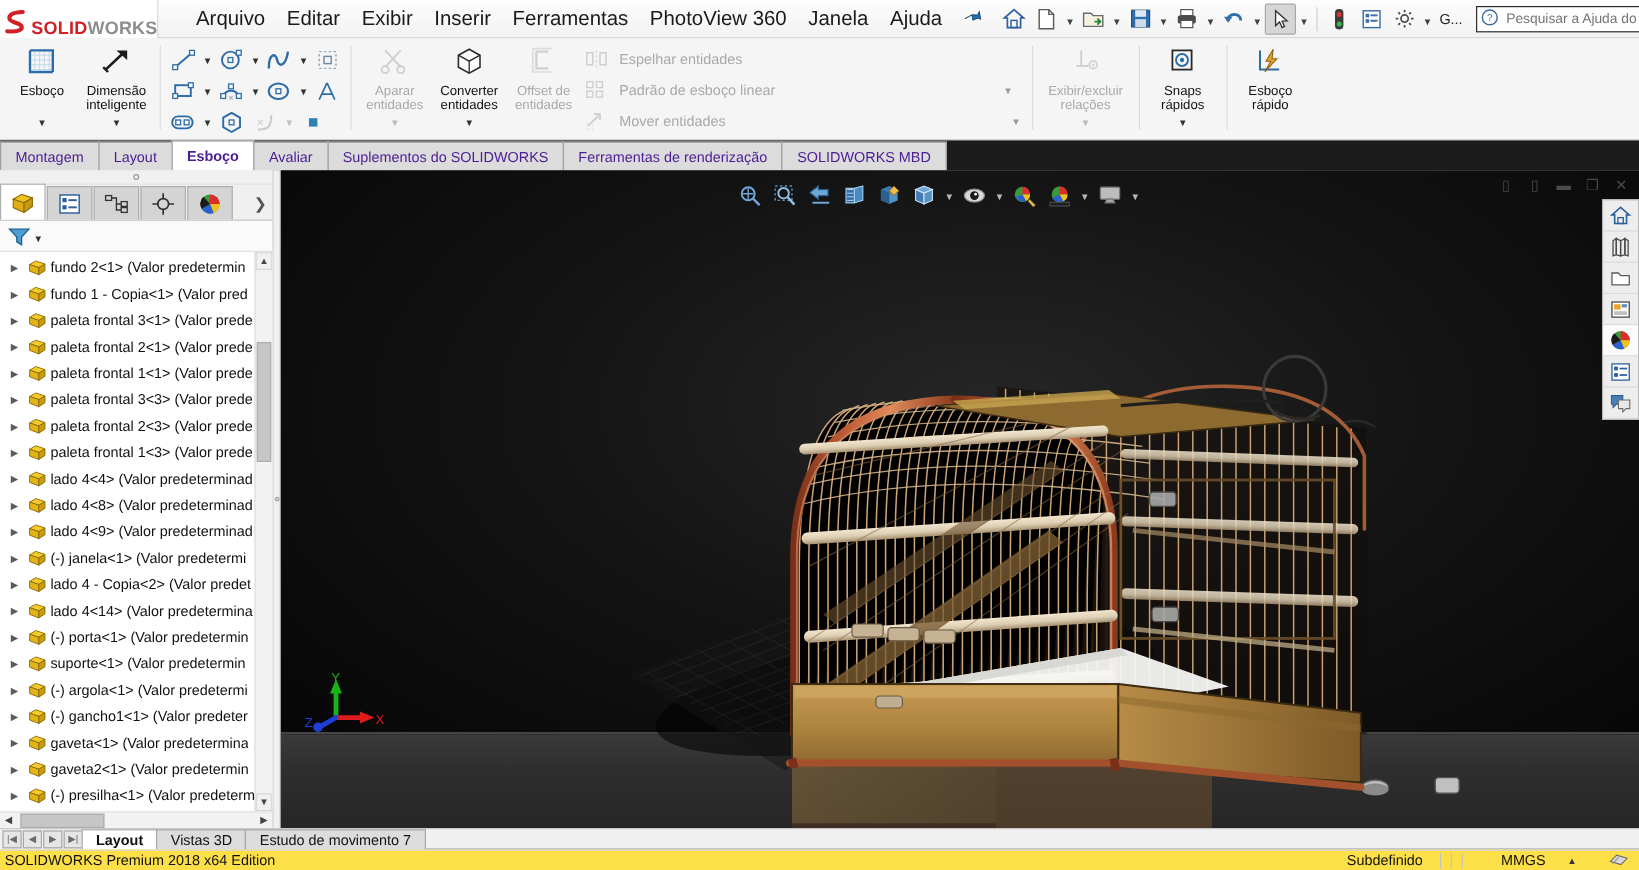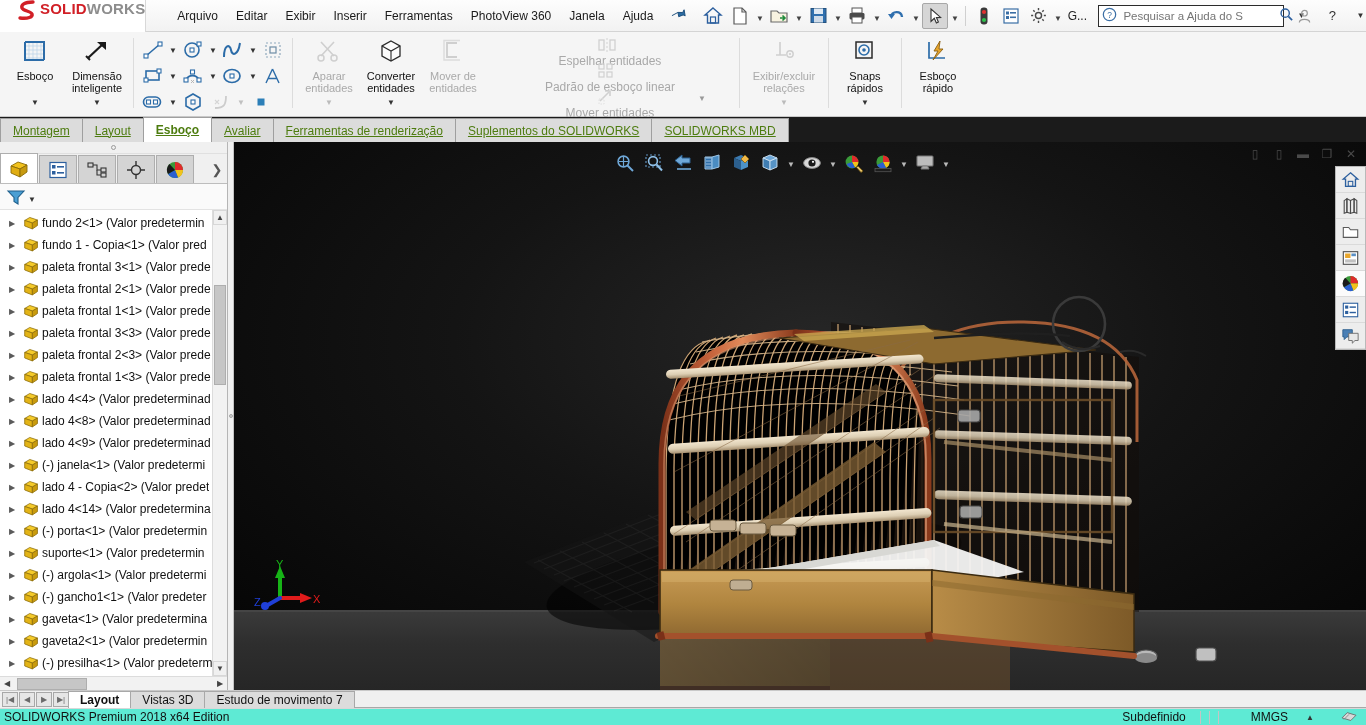--- a/index.html
+++ b/index.html
@@ -22,8 +22,8 @@
     display:flex; align-items:center;
   }
   .logo-box {
-    width:168px; height:32px; display:flex; align-items:flex-start;
-    padding-left:14px; border-right:1px solid #d8d8d8;
+    width:168px; height:32px; display:flex; align-items:flex-end;
+    border-right:1px solid #d8d8d8;
     background:#ffffff;
   }
   .sw-name { font-size:15px; font-weight:bold; color:#d11f26; letter-spacing:.2px;}

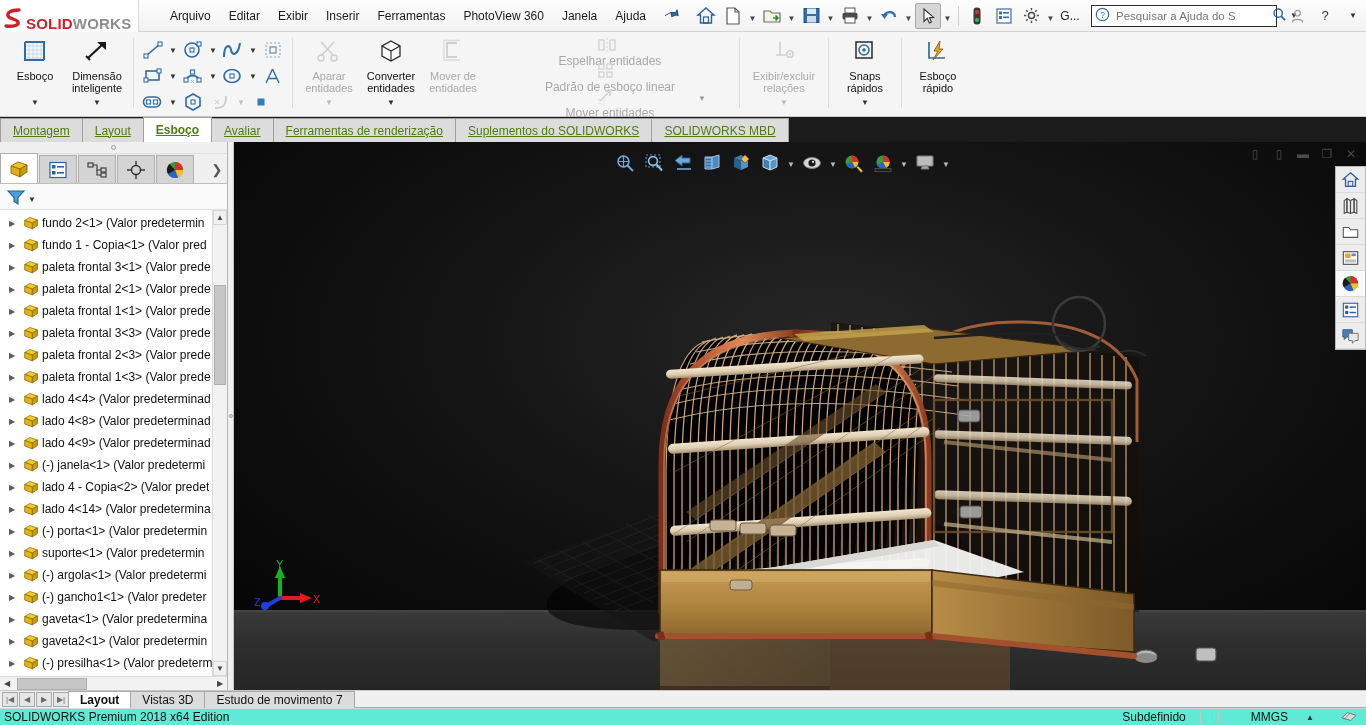--- a/index.html
+++ b/index.html
@@ -31,7 +31,7 @@
 
   .menubar { display:flex; align-items:center; height:32px; margin-left:22px; }
   .menubar .mi {
-    padding:5px 9px; font-size:12px; color:#1a1a1a; cursor:default;
+    padding:5px 9px; font-size:17px; color:#1a1a1a; cursor:default;
     white-space:nowrap;
   }
   .pin-icon { margin-left:10px; color:#2a6496; font-size:14px; transform:rotate(35deg); }

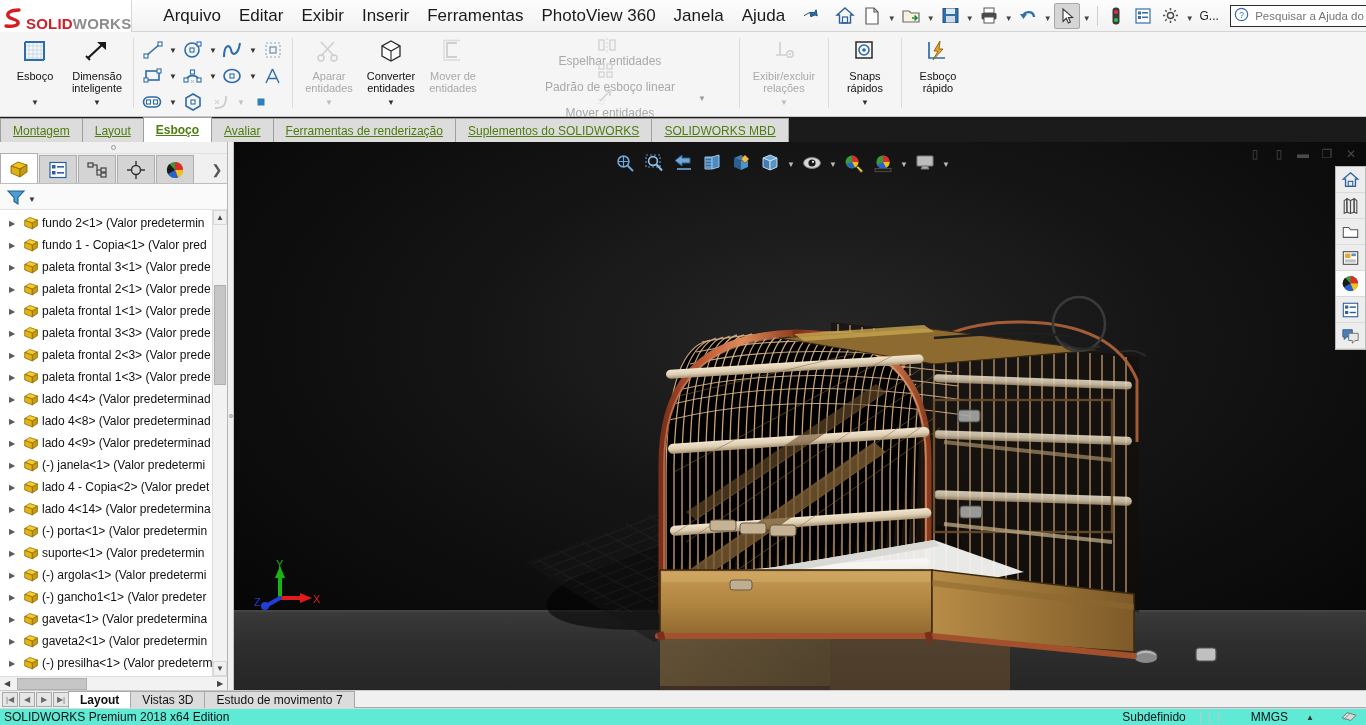--- a/index.html
+++ b/index.html
@@ -87,7 +87,7 @@
      font-size:8px;color:#333;cursor:default;}
   .scaret.dis{color:#c0c0c0;}
 
-  .wrow { display:flex;align-items:center;height:26px;cursor:default;padding-right:4px;flex-direction:column; }
+  .wrow { display:flex;align-items:center;height:26px;cursor:default;padding-right:4px; }
   .wrow .wlbl{ font-size:12px;color:#a9a9a9;margin-left:6px;white-space:nowrap;}
   .wlist{ display:flex;flex-direction:column;padding-top:4px;}
 

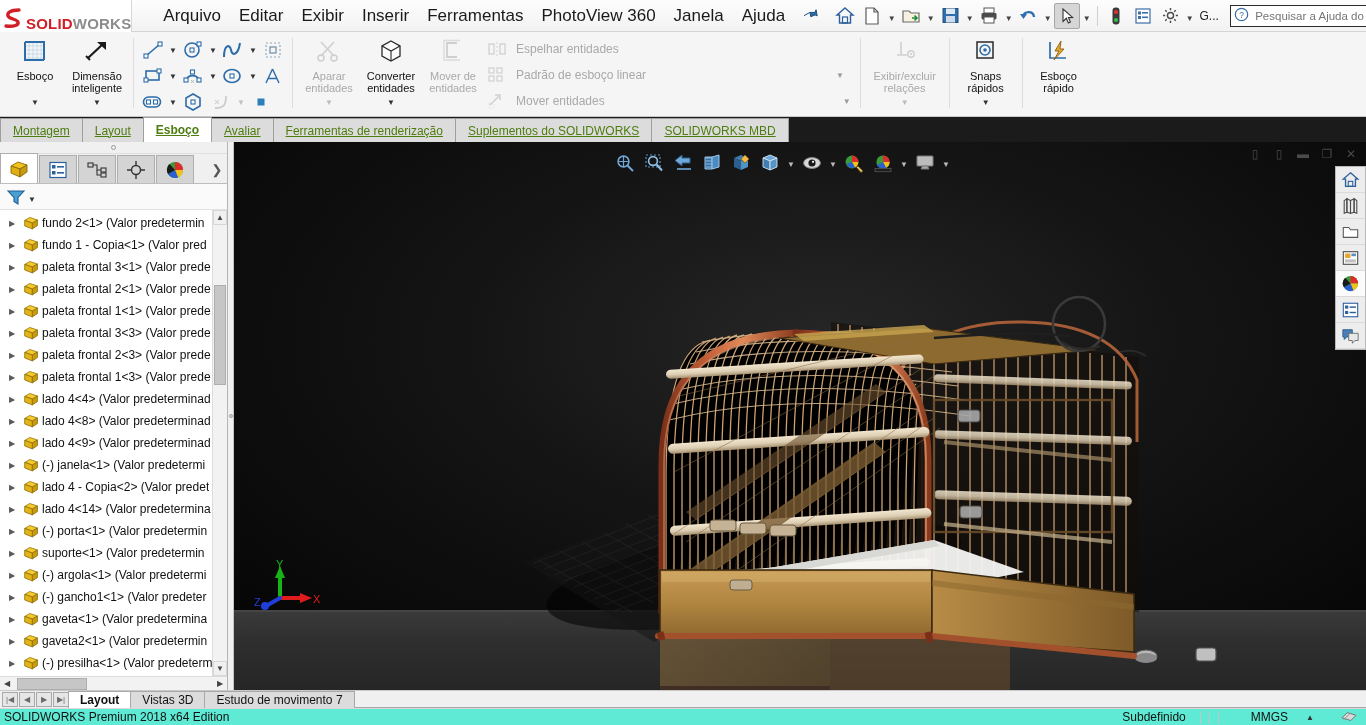--- a/index.html
+++ b/index.html
@@ -500,7 +500,7 @@
               <path d="M21 1.5 H5 V21 H21" fill="none" stroke="#dcdcdc" stroke-width="1.4"></path>
             </svg>
         </div>
-        <div class="lbl">Mover de
+        <div class="lbl">Offset de
 entidades</div>
       </div>
     </div>

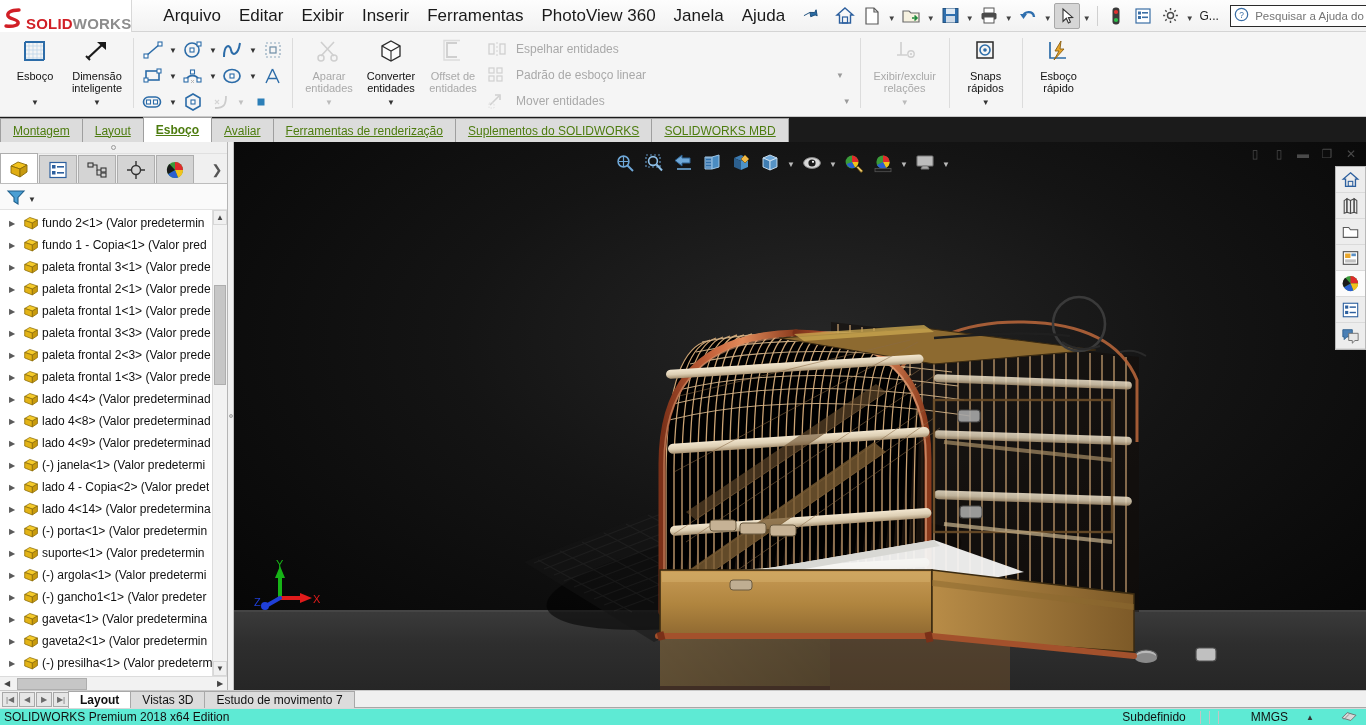--- a/index.html
+++ b/index.html
@@ -100,8 +100,8 @@
   }
   .ctab {
     height:24px; padding:0 12px; display:flex;align-items:center;
-    font-size:12px;color:#4d7c0f; background:#dcdcdc;
-    border:1px solid #9f9f9f;border-bottom:none;margin-right:-1px;cursor:default;text-decoration:underline;
+    font-size:12px;color:#4c1d95; background:#dcdcdc;
+    border:1px solid #9f9f9f;border-bottom:none;margin-right:-1px;cursor:default;
   }
   .ctab.active{ background:#ffffff;font-weight:bold;height:25px;}
 

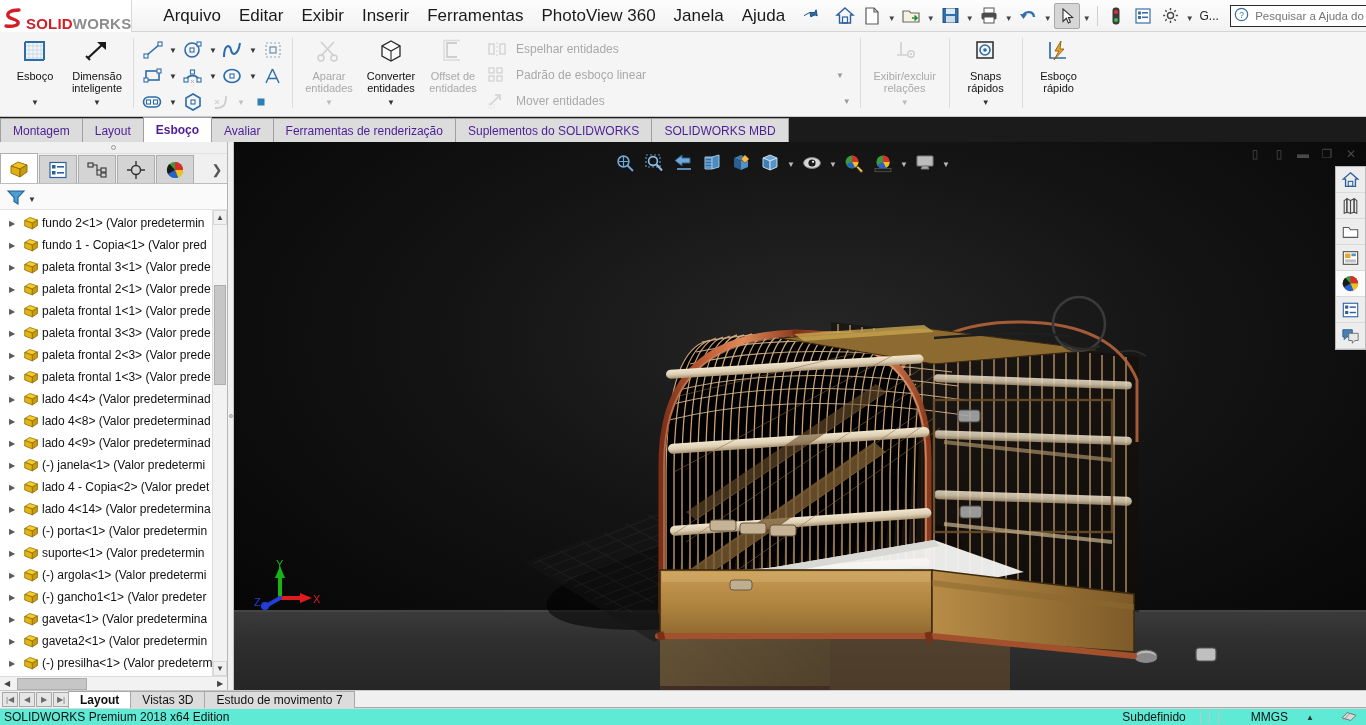--- a/index.html
+++ b/index.html
@@ -598,8 +598,8 @@
     <div class="ctab">Layout</div>
     <div class="ctab active">Esboço</div>
     <div class="ctab">Avaliar</div>
+    <div class="ctab">Suplementos do SOLIDWORKS</div>
     <div class="ctab">Ferramentas de renderização</div>
-    <div class="ctab">Suplementos do SOLIDWORKS</div>
     <div class="ctab">SOLIDWORKS MBD</div>
   </div>
 

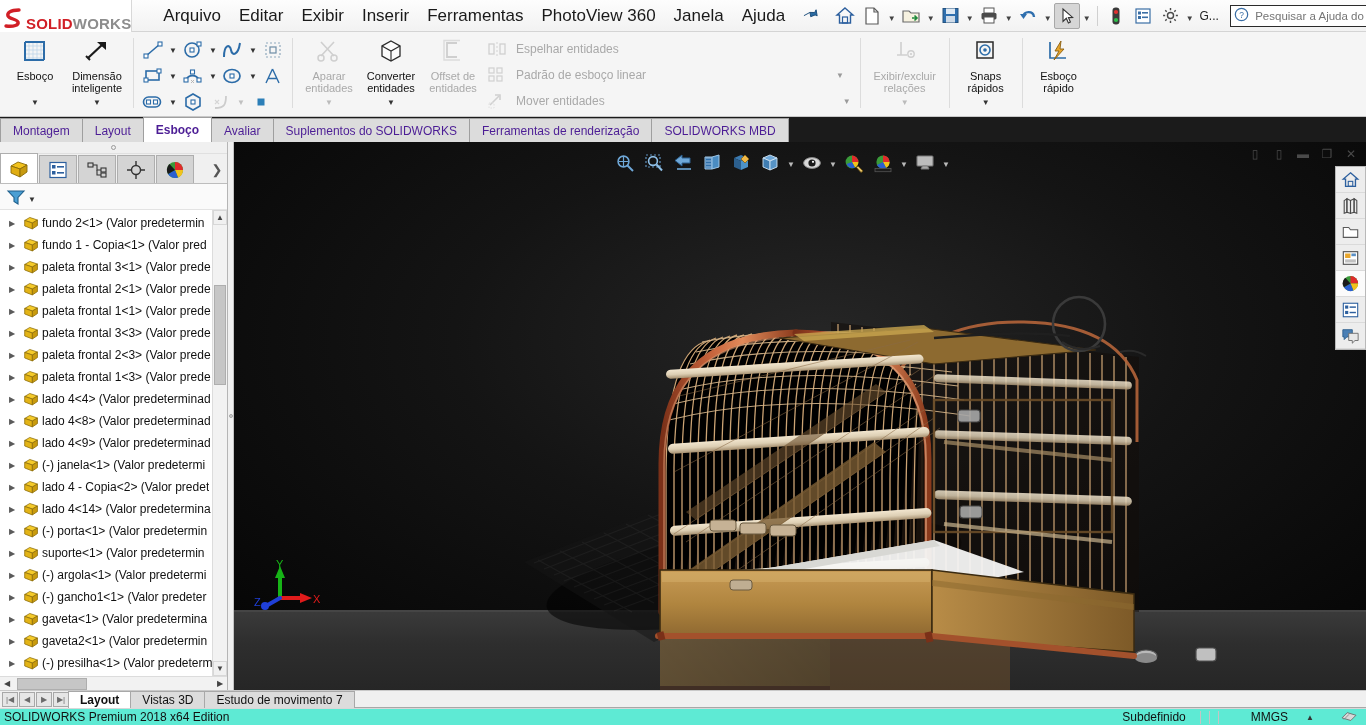--- a/index.html
+++ b/index.html
@@ -196,7 +196,7 @@
 
   .statusbar{
     position:absolute;left:0;top:708px;width:1366px;height:17px;
-    background:#5eead4;display:flex;align-items:center;font-size:12px;color:#111;
+    background:#fde047;display:flex;align-items:center;font-size:12px;color:#111;
     border-top:1px solid #d8d8d8;
   }
   .statusbar .sleft{ margin-left:4px;}

